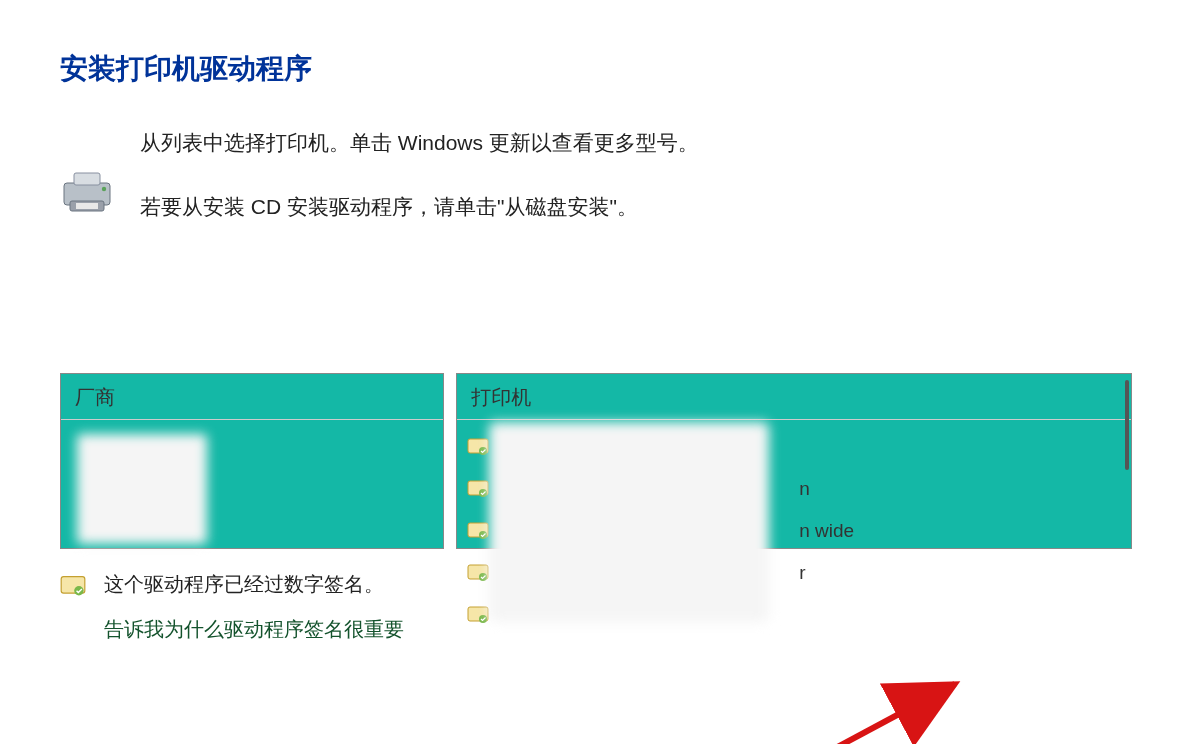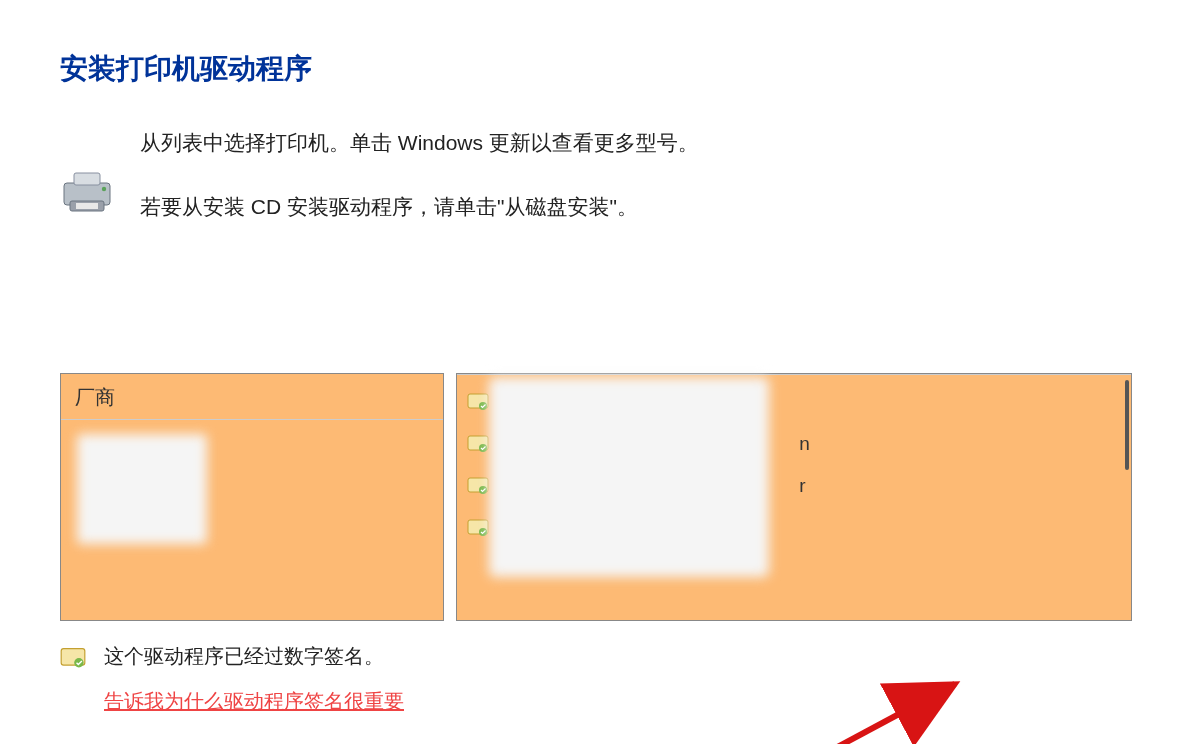--- a/index.html
+++ b/index.html
@@ -48,9 +48,9 @@
     }
     .list-box {
       border: 1px solid #888;
-      height: 248px;
+      height: 176px;
       position: relative;
-      background: #fdba74;
+      background: #14b8a6;
     }
     .list-box.left { width: 398px; }
     .list-box.right { width: 700px; }

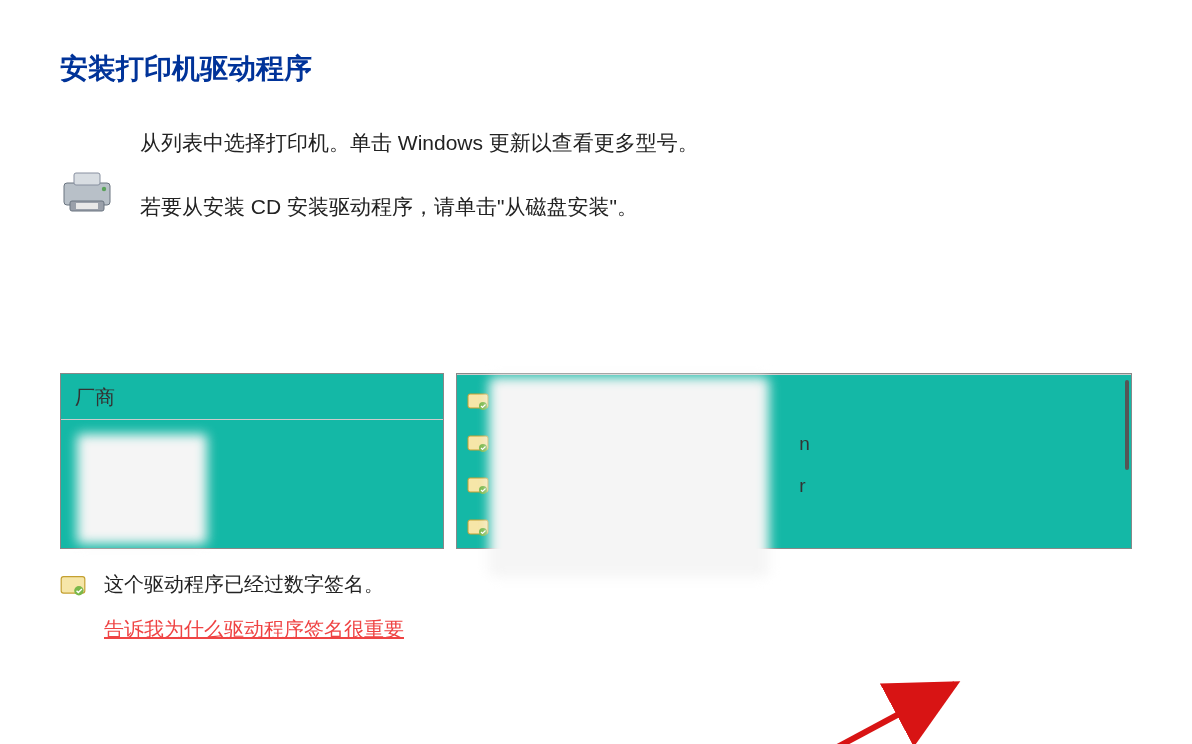--- a/index.html
+++ b/index.html
@@ -189,6 +189,7 @@
 
     <div class="list-box right">
       <div class="scroll-indicator"></div>
+      <div class="list-header">打印机</div>
       <div class="divider"></div>
       <div class="list-body" style="position:relative;">
         <div class="blur-overlay"></div>

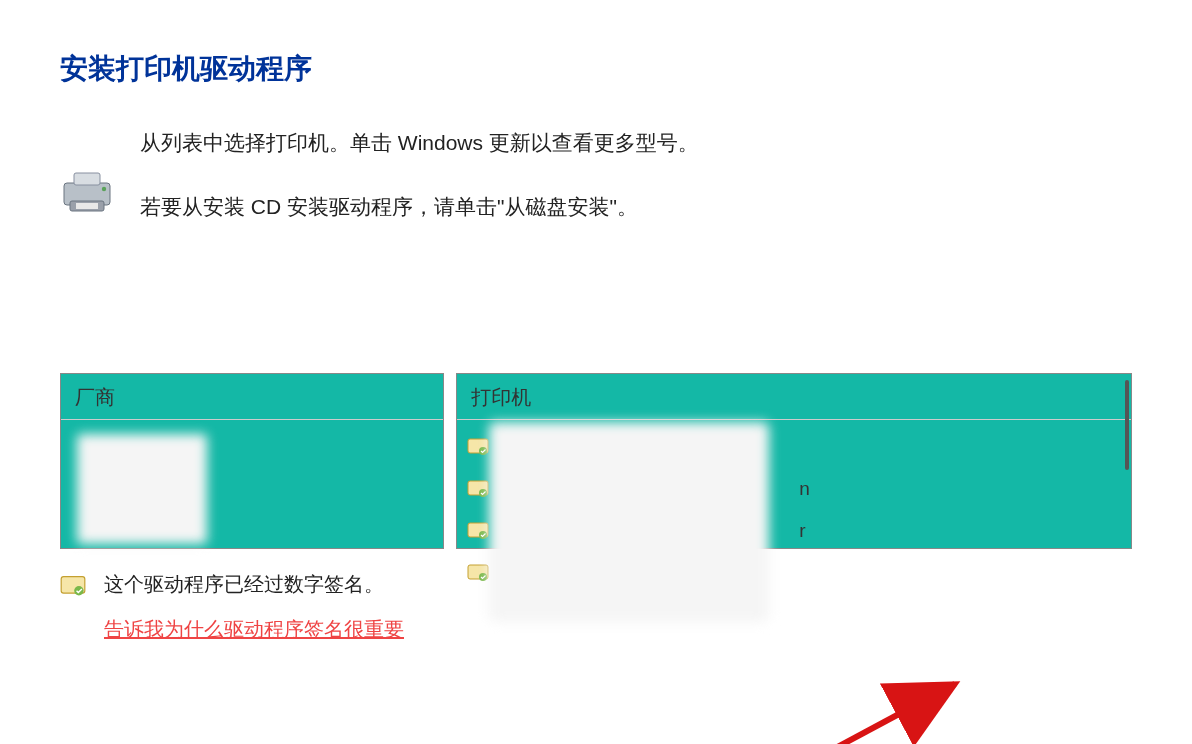--- a/index.html
+++ b/index.html
@@ -215,6 +215,14 @@
               <circle cx="16" cy="13" r="4" fill="#7ab84a"></circle>
               <path d="M14 13 l1.5 1.5 l3 -3" stroke="#fff" stroke-width="1.2" fill="none"></path>
             </svg>
+          <span class="printer-label" style="margin-left:300px;">n wide</span>
+        </div>
+        <div class="printer-row">
+          <svg class="cert-icon" viewBox="0 0 22 18">
+              <rect x="1" y="1" width="20" height="14" rx="2" fill="#f6e6a8" stroke="#c4a030" stroke-width="1"></rect>
+              <circle cx="16" cy="13" r="4" fill="#7ab84a"></circle>
+              <path d="M14 13 l1.5 1.5 l3 -3" stroke="#fff" stroke-width="1.2" fill="none"></path>
+            </svg>
           <span class="printer-label" style="margin-left:300px;">r</span>
         </div>
         <div class="printer-row">

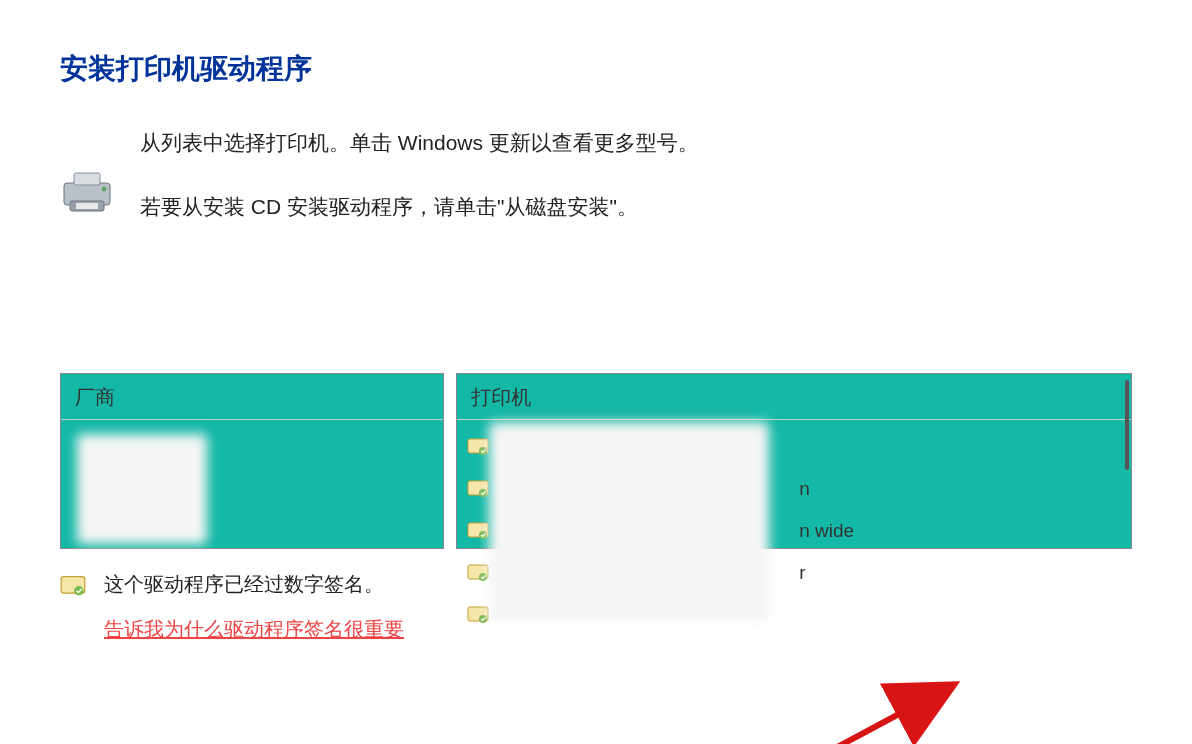--- a/index.html
+++ b/index.html
@@ -126,8 +126,7 @@
       color: #222;
     }
     .sig-link {
-      color: #ef4444;
-      text-decoration: underline;
+      color: #14532d;
       font-size: 20px;
       margin-top: 18px;
       display: inline-block;

